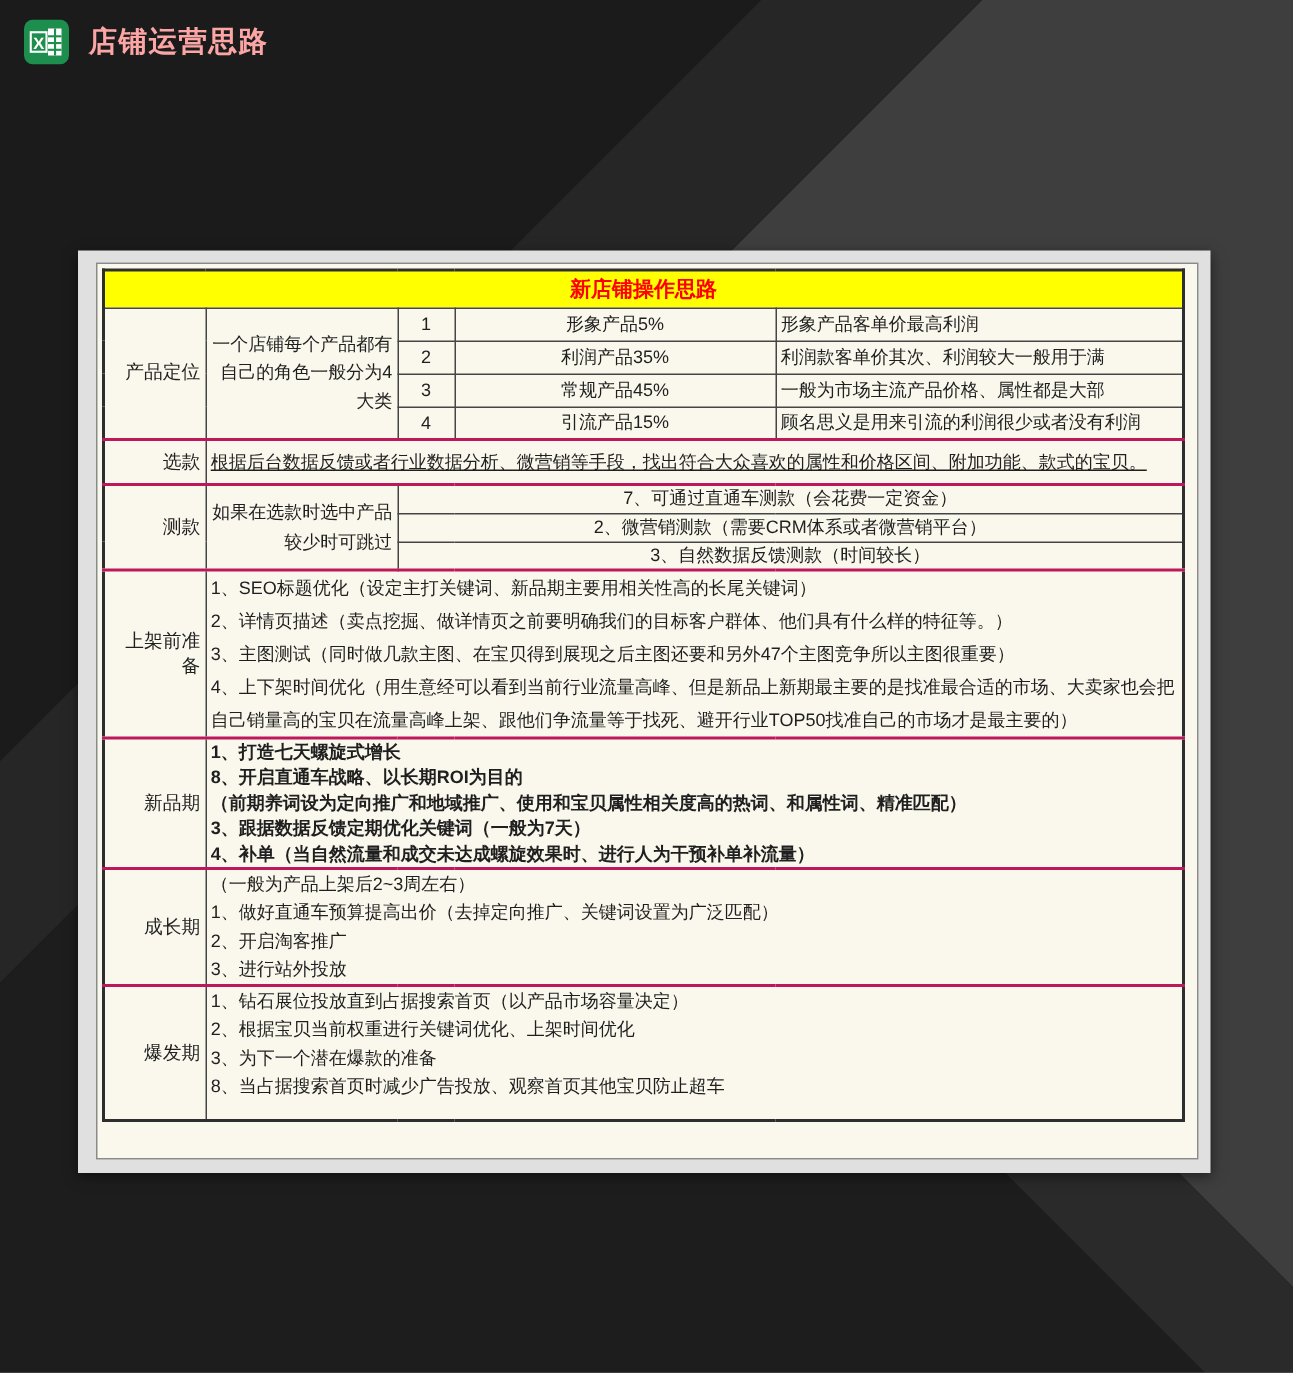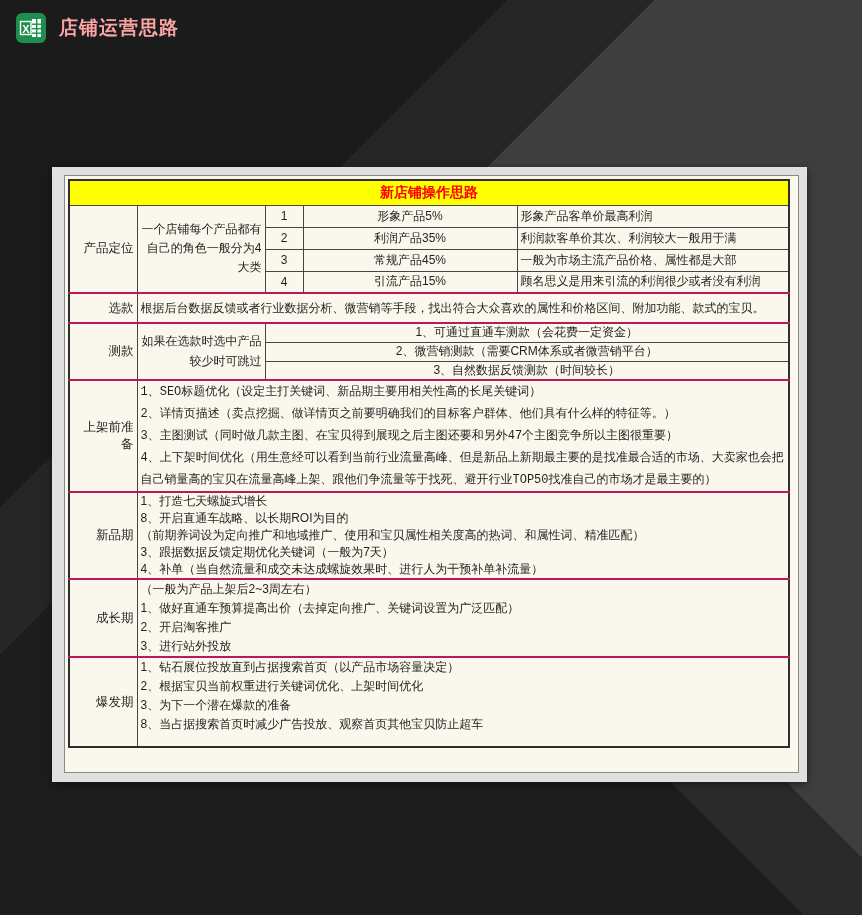--- a/index.html
+++ b/index.html
@@ -46,7 +46,7 @@
   td.num  { text-align:center; height:22px; }
   td.pct  { text-align:center; height:22px; }
   td.note { text-align:left; height:22px; white-space:nowrap; overflow:hidden; }
-  td.rowtext { text-align:left; padding-left:5px; height:30px; }
+  td.rowtext { text-align:left; padding-left:5px; height:30px;text-decoration:underline; }
   td.step { text-align:center; height:19px; }
   td.multiline { vertical-align:top; text-align:left; padding:3px 4px 0 5px; }
   td.h-prelaunch { height:101px;font-family:Liberation Mono, monospace; }

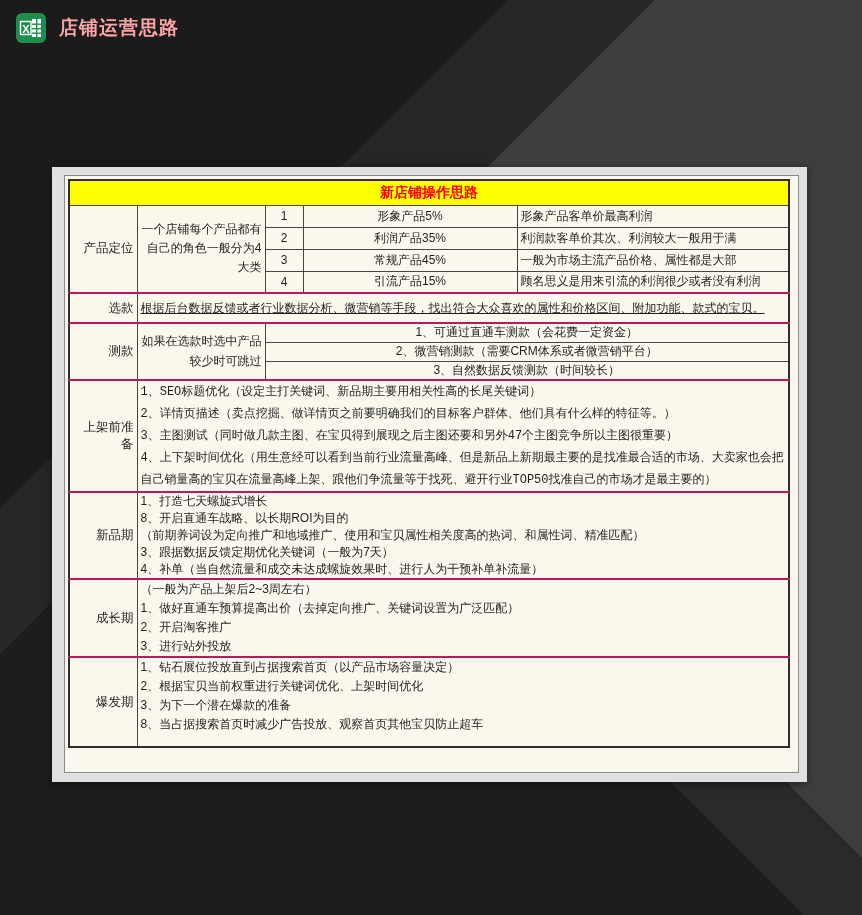--- a/index.html
+++ b/index.html
@@ -121,7 +121,7 @@
         <tr class="block">
           <td class="cat" rowspan="3">测款</td>
           <td class="desc" rowspan="3">如果在选款时选中产品较少时可跳过</td>
-          <td class="step" colspan="3">1、可通过直通车测款（会花费一定资金）</td>
+          <td class="step" colspan="3">7、可通过直通车测款（会花费一定资金）</td>
         </tr>
         <tr>
           <td class="step" colspan="3">2、微营销测款（需要CRM体系或者微营销平台）</td>

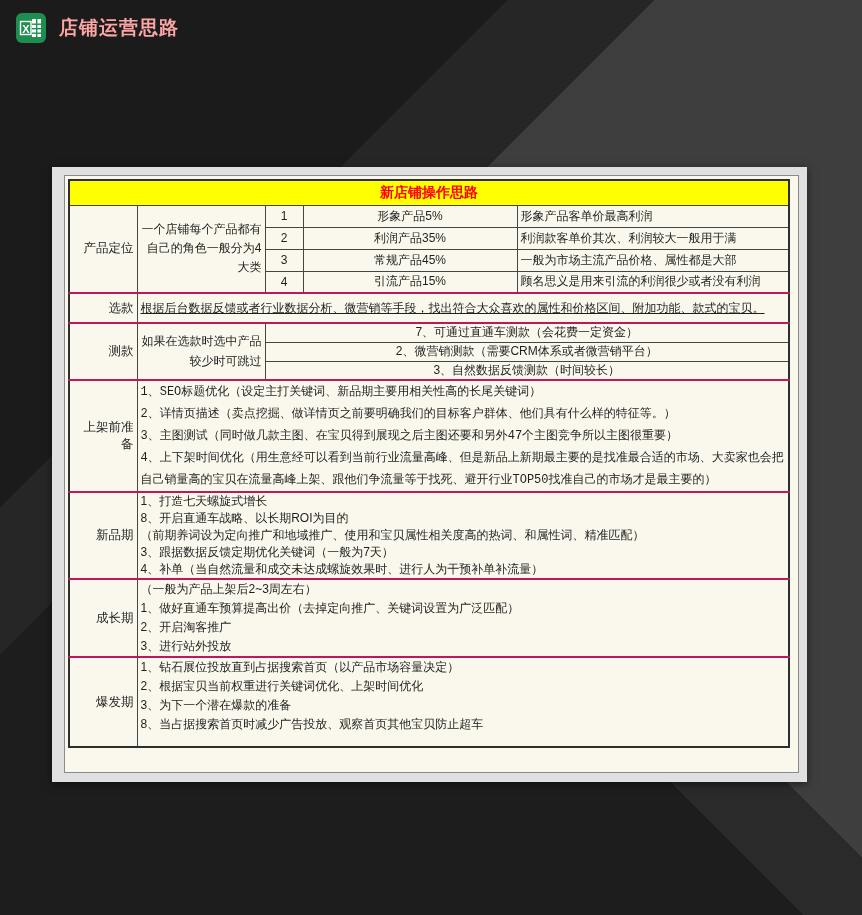--- a/index.html
+++ b/index.html
@@ -49,7 +49,7 @@
   td.rowtext { text-align:left; padding-left:5px; height:30px;text-decoration:underline; }
   td.step { text-align:center; height:19px; }
   td.multiline { vertical-align:top; text-align:left; padding:3px 4px 0 5px; }
-  td.h-prelaunch { height:101px;font-family:Liberation Mono, monospace; }
+  td.h-prelaunch { height:101px; }
   td.h-prelaunch div { line-height:22px; }
   td.h-new { height:87px; }
   td.h-new div { line-height:17px; }

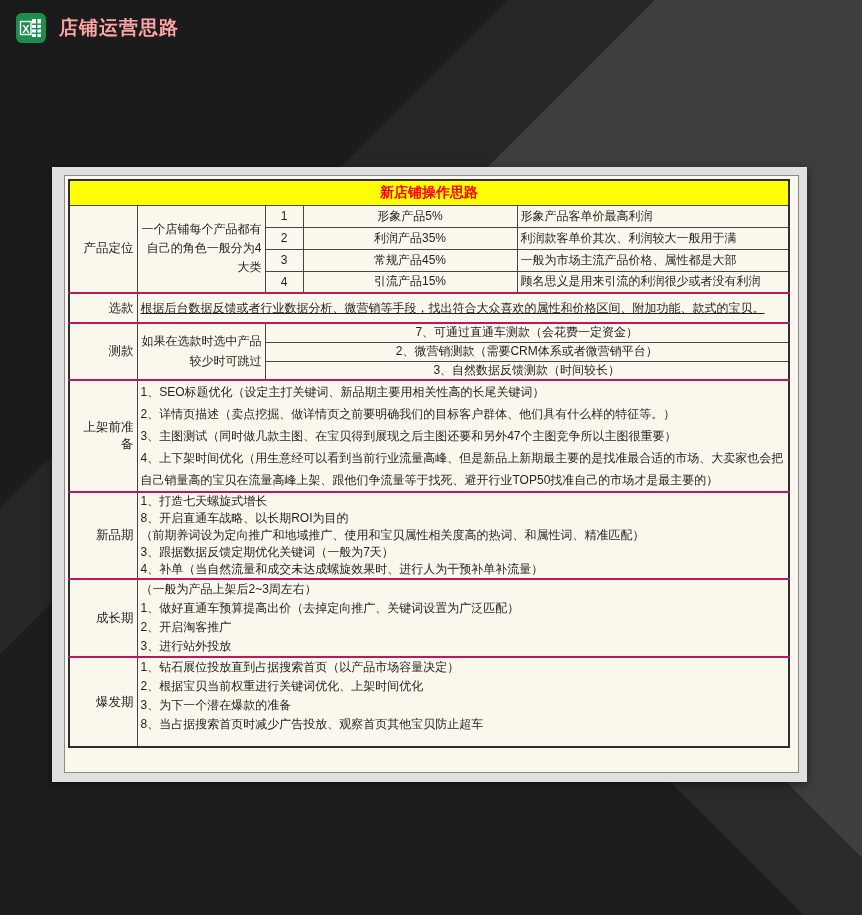--- a/index.html
+++ b/index.html
@@ -52,7 +52,7 @@
   td.h-prelaunch { height:101px; }
   td.h-prelaunch div { line-height:22px; }
   td.h-new { height:87px; }
-  td.h-new div { line-height:17px; }
+  td.h-new div { line-height:17px;font-weight:bold; }
   td.h-growth { height:76px; }
   td.h-growth div { line-height:19px; }
   td.h-boom { height:90px;border-radius:19px; }

